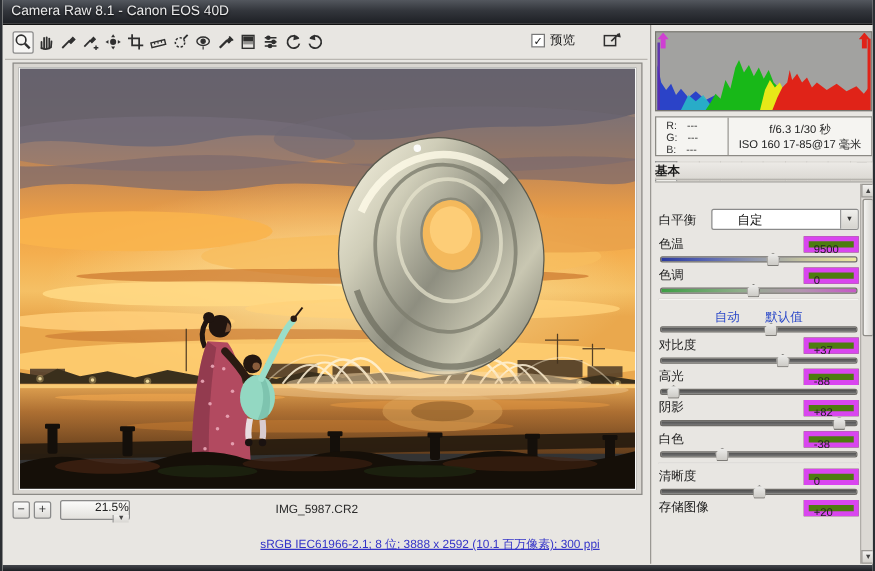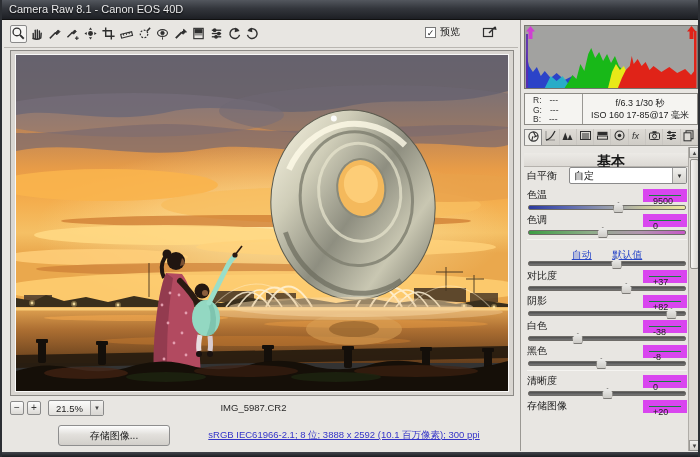--- a/index.html
+++ b/index.html
@@ -64,8 +64,8 @@
   .ptab{flex:1;display:flex;align-items:flex-start;justify-content:center;border-right:1px solid #c9c6c1;
         background:linear-gradient(#dedbd6,#cfccc6);}
   .ptab.selected{background:#efeeea;border:1px solid #8a8a8a;border-bottom:none;}
-  .phead{position:absolute;left:3px;top:133px;width:174px;height:14px;text-align:center;
-         font-size:14px;font-weight:bold;color:#1a1a1a;background:linear-gradient(#eceae6,#dcd9d4);
+  .phead{position:absolute;left:3px;top:110px;width:174px;height:14px;
+         font-size:10px;font-weight:bold;color:#1a1a1a;background:linear-gradient(#eceae6,#dcd9d4);
          border-bottom:1px solid #b5b2ad;}
   .pbody{position:absolute;left:4px;top:142px;width:164px;height:289px;padding:3px 2px 0 2px;overflow:hidden;}
   .wbrow{display:flex;align-items:center;margin:2px 0 5px 0;}

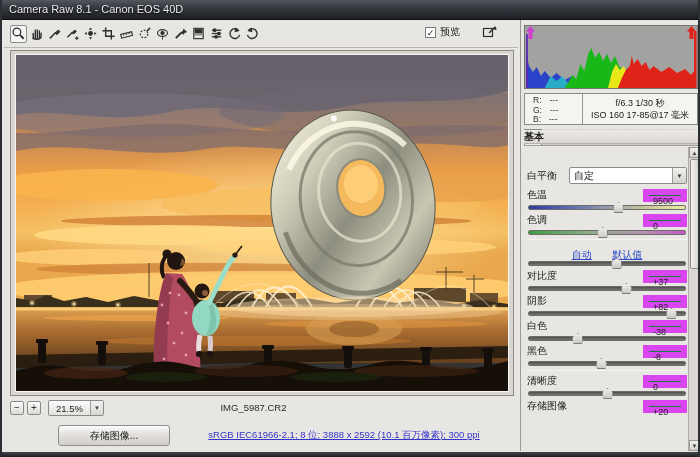--- a/index.html
+++ b/index.html
@@ -70,7 +70,7 @@
   .pbody{position:absolute;left:4px;top:142px;width:164px;height:289px;padding:3px 2px 0 2px;overflow:hidden;}
   .wbrow{display:flex;align-items:center;margin:2px 0 5px 0;}
   .wblabel{font-size:10px;color:#1a1a1a;width:42px;}
-  .wbselect{flex:1;height:17px;border:1px solid #8a8a8a;background:#fff;display:flex;align-items:center;border-radius:2px;}
+  .wbselect{flex:1;height:17px;border:1px solid #8a8a8a;background:#fff;display:flex;align-items:center;border-radius:2px;padding-left:16px;}
   .wbselect .wbval{flex:1;font-size:10px;color:#111;padding-left:4px;}
   .wbselect .dd{width:14px;height:100%;display:flex;align-items:center;justify-content:center;font-size:6px;color:#333;
                 background:linear-gradient(#f0efec,#d6d4cf);border-left:1px solid #9b9b9b;}

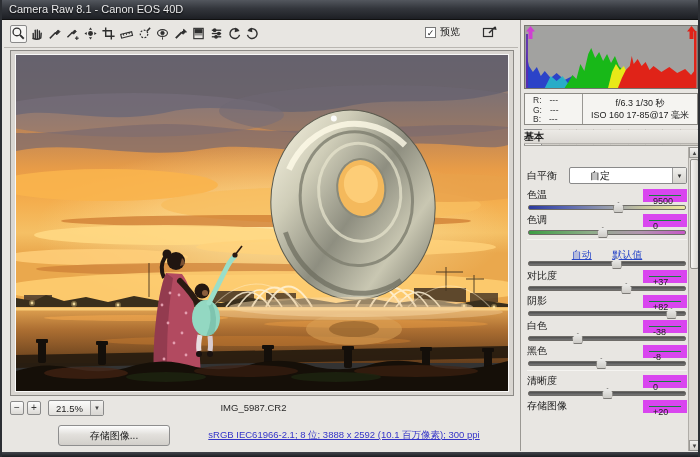--- a/index.html
+++ b/index.html
@@ -77,7 +77,7 @@
   .srow{margin-bottom:4px;}
   .sl{display:flex;justify-content:space-between;align-items:flex-end;height:13px;}
   .slab{font-size:10px;color:#1a1a1a;}
-  .sval{width:44px;height:13px;border:6px solid #d946ef;background:#15803d;font-size:9px;color:#222;
+  .sval{width:44px;height:13px;border:4px solid #d946ef;background:#4d7c0f;font-size:9px;color:#222;
         padding:1px 0 0 4px;}
   .track{position:relative;height:5px;margin:3px 1px 2px 1px;border-radius:2px;border:1px solid #6e6c68;
          background:linear-gradient(180deg,#4e4e4e,#767676);}

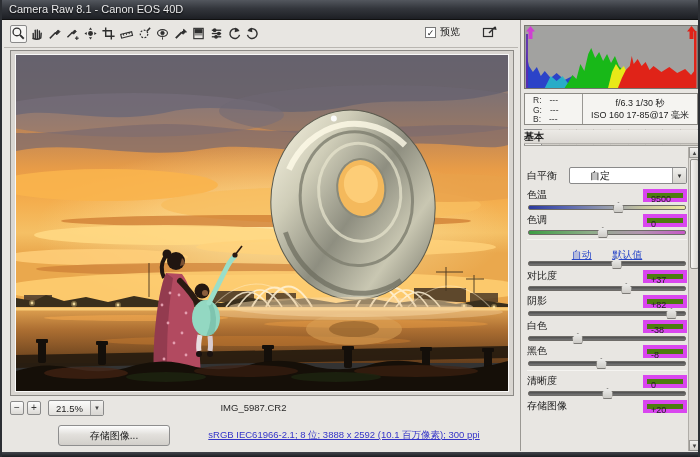--- a/index.html
+++ b/index.html
@@ -88,7 +88,7 @@
          box-shadow:inset 0 0 0 1px #7d7b77;}
   .pdivider{height:1px;background:#aaa7a2;border-bottom:1px solid #f5f4f1;margin:4px 0 4px 0;}
   .linksrow{text-align:center;height:14px;margin:1px 0 3px 0;}
-  .plink{font-size:10px;color:#2a48c8;text-decoration:underline;margin:0 8px;cursor:pointer;}
+  .plink{font-size:10px;color:#2a48c8;margin:0 8px;cursor:pointer;}
   .vscroll{position:absolute;right:1px;top:127px;width:11px;height:304px;background:#dcd9d4;
            border-left:1px solid #b0ada8;}
   .varrow{position:absolute;left:0;width:11px;height:11px;font-size:6px;text-align:center;line-height:11px;

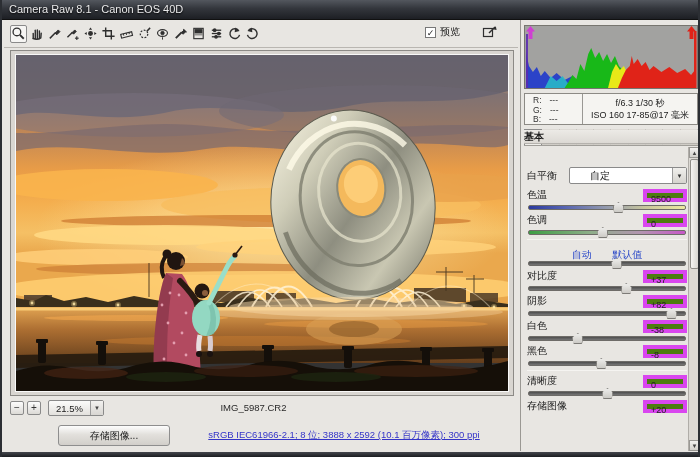--- a/index.html
+++ b/index.html
@@ -607,6 +607,15 @@
       </div>
       <div class="srow">
         <div class="sl">
+            <span class="slab">高光</span>
+            <span class="sval">-88</span>
+          </div>
+        <div class="track">
+            <span class="thumb" style="left: calc(6% - 5px);"></span>
+          </div>
+      </div>
+      <div class="srow">
+        <div class="sl">
             <span class="slab">阴影</span>
             <span class="sval">+82</span>
           </div>

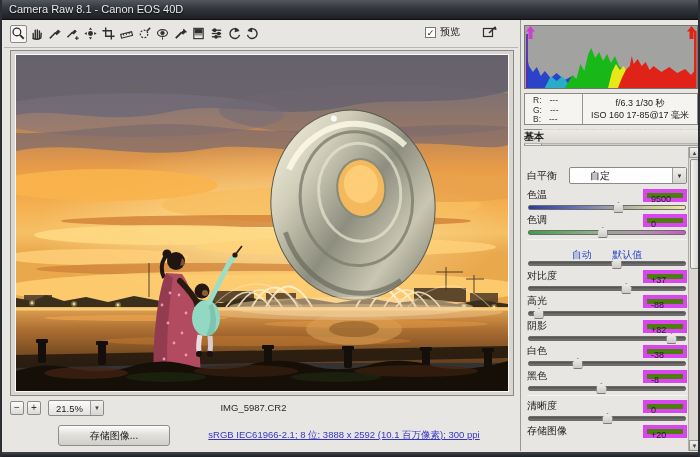--- a/index.html
+++ b/index.html
@@ -632,15 +632,6 @@
             <span class="thumb" style="left: calc(31% - 5px);"></span>
           </div>
       </div>
-      <div class="srow">
-        <div class="sl">
-            <span class="slab">黑色</span>
-            <span class="sval">-8</span>
-          </div>
-        <div class="track">
-            <span class="thumb" style="left: calc(46% - 5px);"></span>
-          </div>
-      </div>
 
       <div class="pdivider"></div>
 

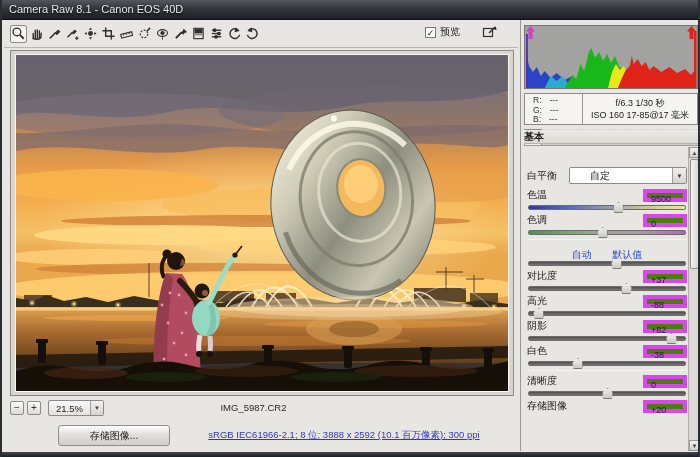--- a/index.html
+++ b/index.html
@@ -33,7 +33,7 @@
   .zbtn{position:absolute;top:2px;width:14px;height:14px;font-size:10px;line-height:10px;padding:0;
         border:1px solid #8a8a8a;background:linear-gradient(#fcfcfc,#dcdad6);color:#333;border-radius:2px;}
   .zoomsel{position:absolute;left:38px;top:1px;width:56px;height:16px;border:1px solid #8a8a8a;border-radius:2px;
-           background:linear-gradient(#fbfbfa,#e3e1dd);display:flex;align-items:center;font-size:9.5px;color:#222;}
+           background:linear-gradient(#fbfbfa,#e3e1dd);display:flex;align-items:flex-end;font-size:9.5px;color:#222;flex-direction:column;}
   .zoomsel .zval{flex:1;text-align:center;}
   .zoomsel .dd{width:13px;height:100%;border-left:1px solid #9b9b9b;font-size:6px;display:flex;
                align-items:center;justify-content:center;color:#444;background:linear-gradient(#f2f1ef,#d8d6d2);}

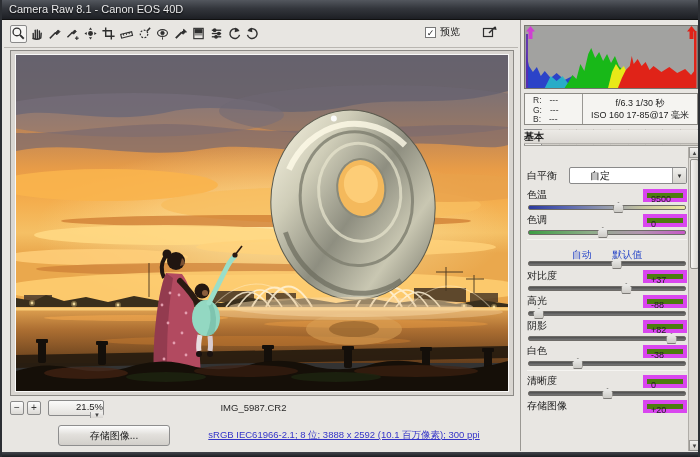--- a/index.html
+++ b/index.html
@@ -442,7 +442,6 @@
   </div>
 
   <div class="footer">
-    <button class="savebtn">存储图像...</button>
     <a class="wflink">sRGB IEC61966-2.1; 8 位; 3888 x 2592 (10.1 百万像素); 300 ppi</a>
   </div>
 

